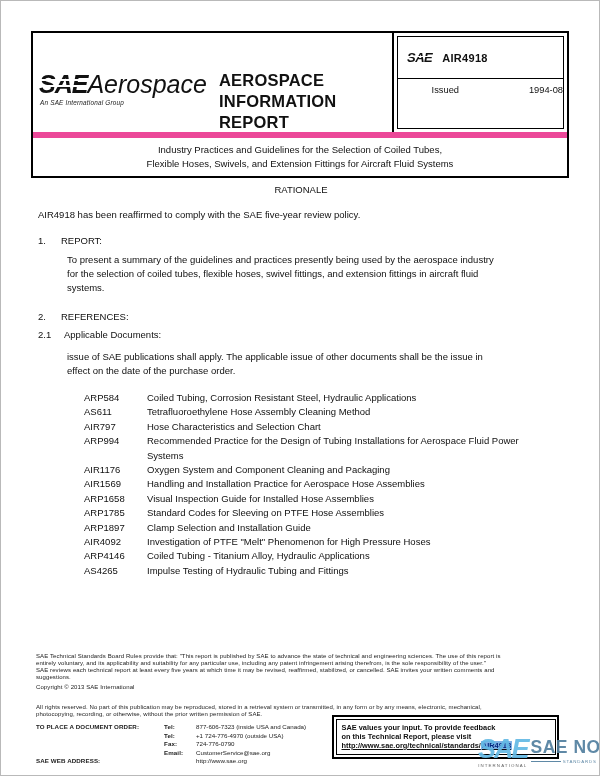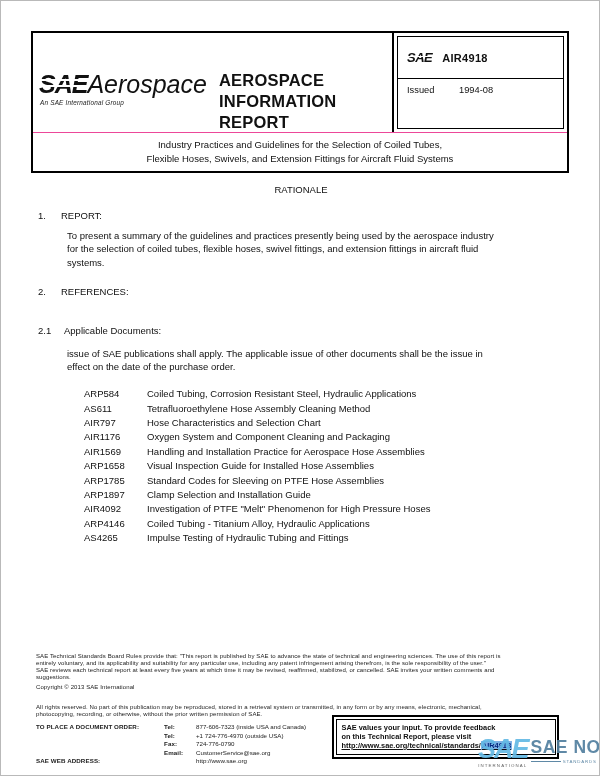--- a/index.html
+++ b/index.html
@@ -25,7 +25,7 @@
   .doc-sae .stripe { position:absolute; left:0; right:1px; height:1px; background:#fff; top:6px; }
   .doc-number { font-size:11px; font-weight:bold; letter-spacing:0.3px; }
   .doc-dates { padding:5px 0 0 9px; font-size:9.3px; line-height:13px; }
-  .date-row { display:grid; grid-template-columns:52px auto; }
+  .date-row { display:grid; grid-template-columns:52px auto;text-align:right; }
   .header-title { border-top:1px solid #ec4899; text-align:center; font-size:9.5px; line-height:13.5px; padding:5px 4px 6px; }
 
   

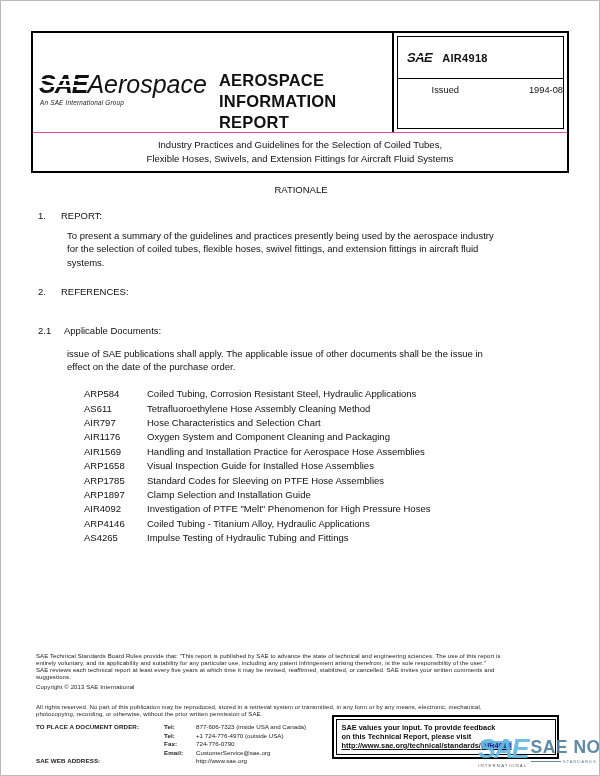--- a/index.html
+++ b/index.html
@@ -26,7 +26,7 @@
   .doc-number { font-size:11px; font-weight:bold; letter-spacing:0.3px; }
   .doc-dates { padding:5px 0 0 9px; font-size:9.3px; line-height:13px; }
   .date-row { display:grid; grid-template-columns:52px auto;text-align:right; }
-  .header-title { border-top:1px solid #ec4899; text-align:center; font-size:9.5px; line-height:13.5px; padding:5px 4px 6px; }
+  .header-title { border-top:6px solid #ec4899; text-align:center; font-size:9.5px; line-height:13.5px; padding:5px 4px 6px; }
 
   
   .body { position:absolute; left:30px; top:176px; width:540px; font-size:9.5px; line-height:13.8px; color:#101010; }

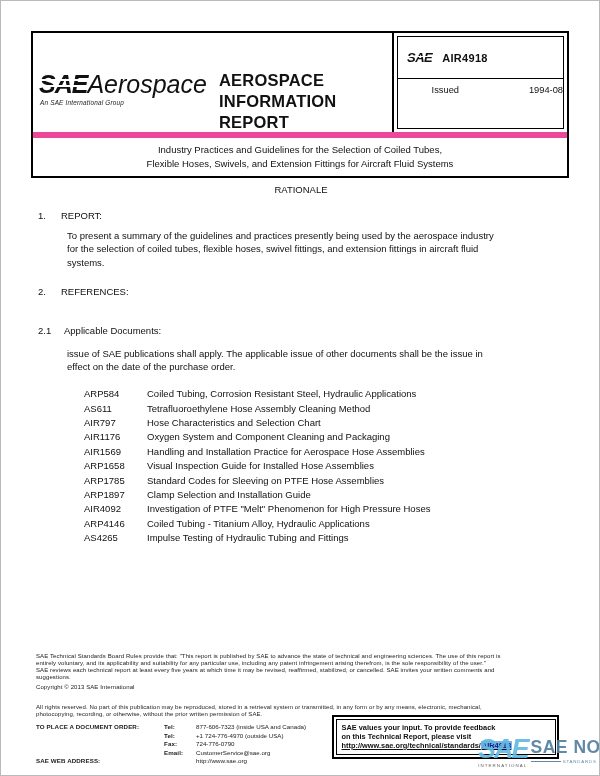--- a/index.html
+++ b/index.html
@@ -107,6 +107,7 @@
 
   <div class="body">
     <div class="rationale-h">RATIONALE</div>
+    <div class="rationale-t">AIR4918 has been reaffirmed to comply with the SAE five-year review policy.</div>
 
     <div class="sec sec-1">
       <span class="sec-num">1.</span>

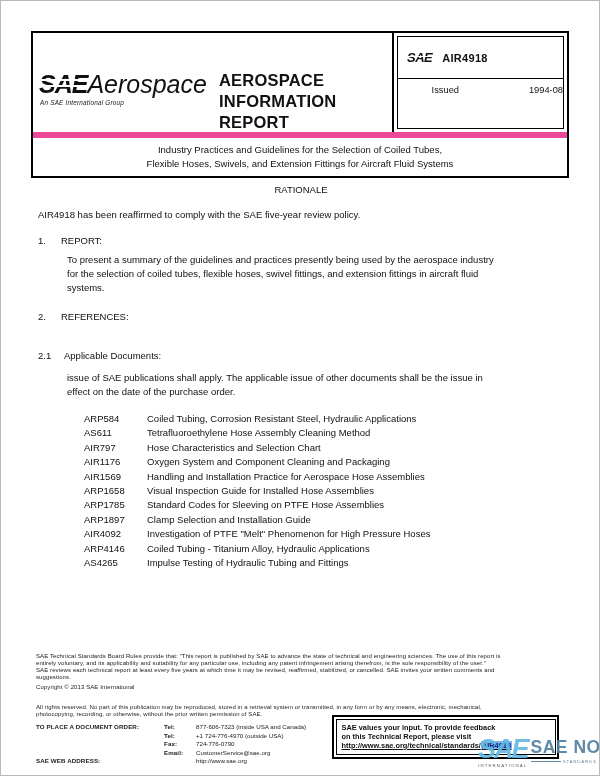--- a/index.html
+++ b/index.html
@@ -33,7 +33,7 @@
   .rationale-h { text-align:center; padding-top:6px; }
   .rationale-t { margin-top:11px; padding-left:7px; }
   .sec { display:flex; padding-left:7px; }
-  .sec-1 { margin-top:12px; } .sec-2 { margin-top:15px; } .sec-21 { margin-top:25px; } .sec-211 { margin-top:12px; }
+  .sec-1 { margin-top:12px; } .sec-2 { margin-top:15px; } .sec-21 { margin-top:4px; } .sec-211 { margin-top:12px; }
   .sec-num { width:23px; flex:none; }
   .sec-num.w-26 { width:26px; } .sec-num.w-35 { width:35px; }
   .para { margin:6px 0 0 36px; max-width:492px; }

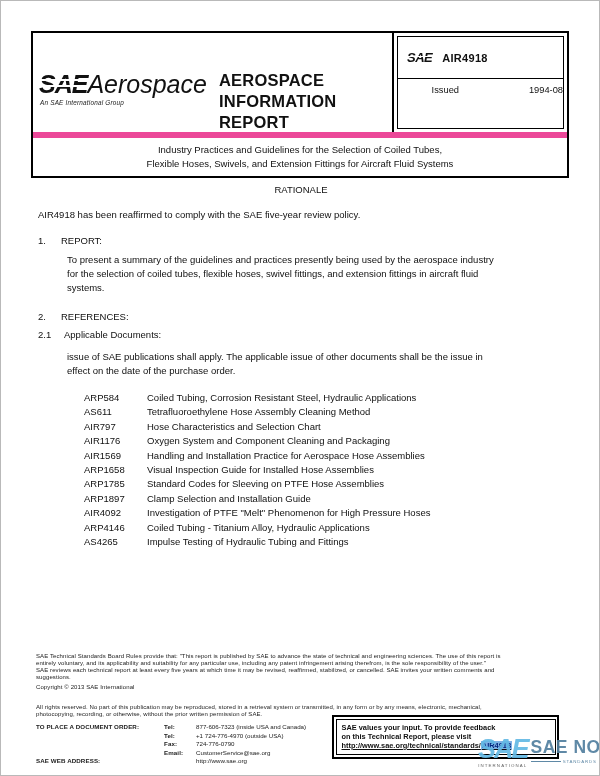--- a/index.html
+++ b/index.html
@@ -148,6 +148,10 @@
           <span class="pub-title">Hose Characteristics and Selection Chart</span>
         </div>
       <div class="pub-row">
+          <span class="pub-code">ARP994</span>
+          <span class="pub-title">Recommended Practice for the Design of Tubing Installations for Aerospace Fluid Power Systems</span>
+        </div>
+      <div class="pub-row">
           <span class="pub-code">AIR1176</span>
           <span class="pub-title">Oxygen System and Component Cleaning and Packaging</span>
         </div>

